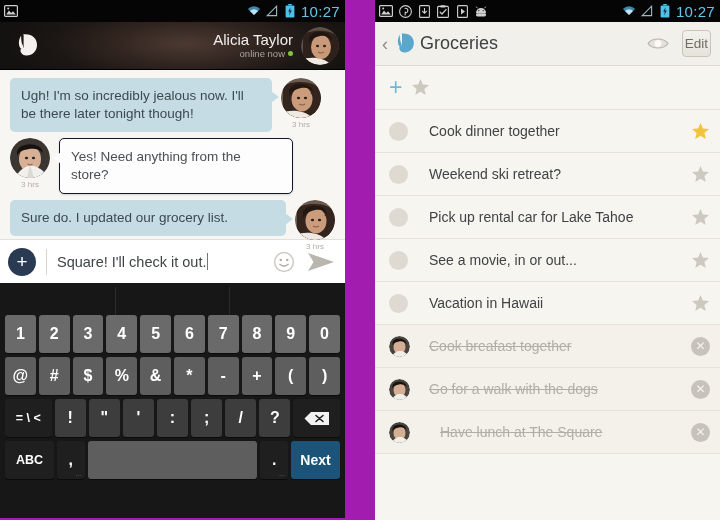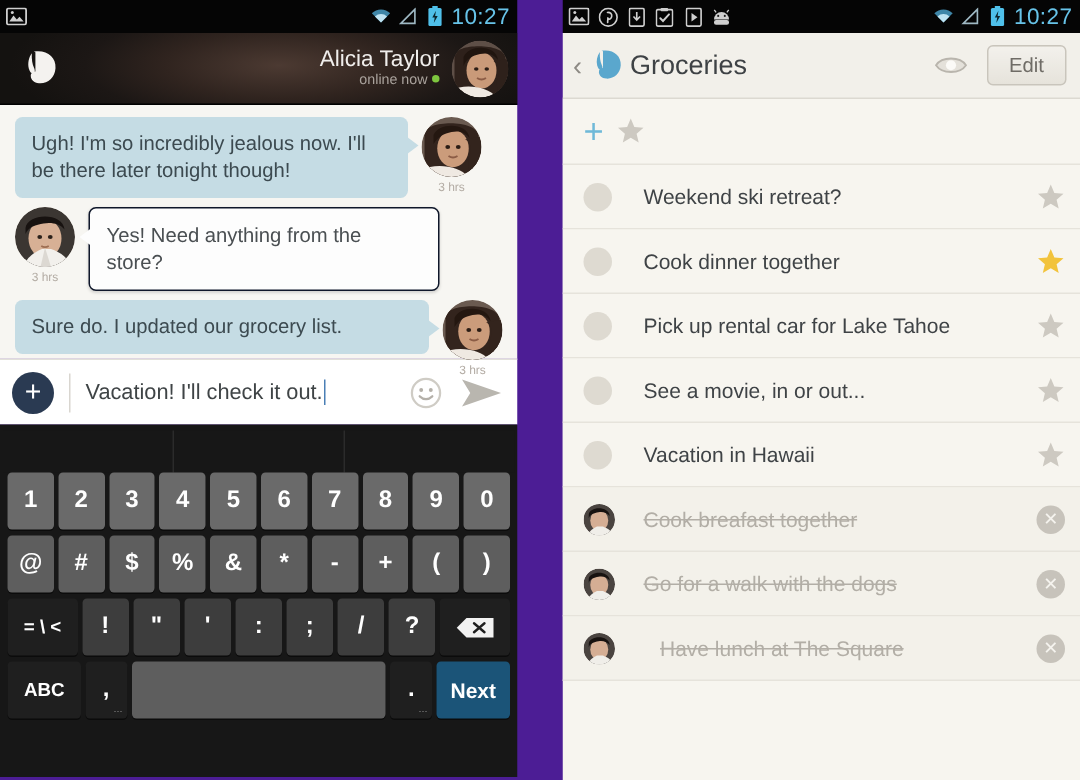--- a/index.html
+++ b/index.html
@@ -9,7 +9,7 @@
     font-family: "Liberation Sans", sans-serif;
     overflow: hidden;
   }
-  .stage { position: relative; width: 720px; height: 520px; background:#4c1d95; }
+  .stage { position: relative; width: 720px; height: 520px; background:#a21caf; }
 
   
   .phone { position: absolute; top: 0; height: 520px; width: 345px; overflow: hidden; }

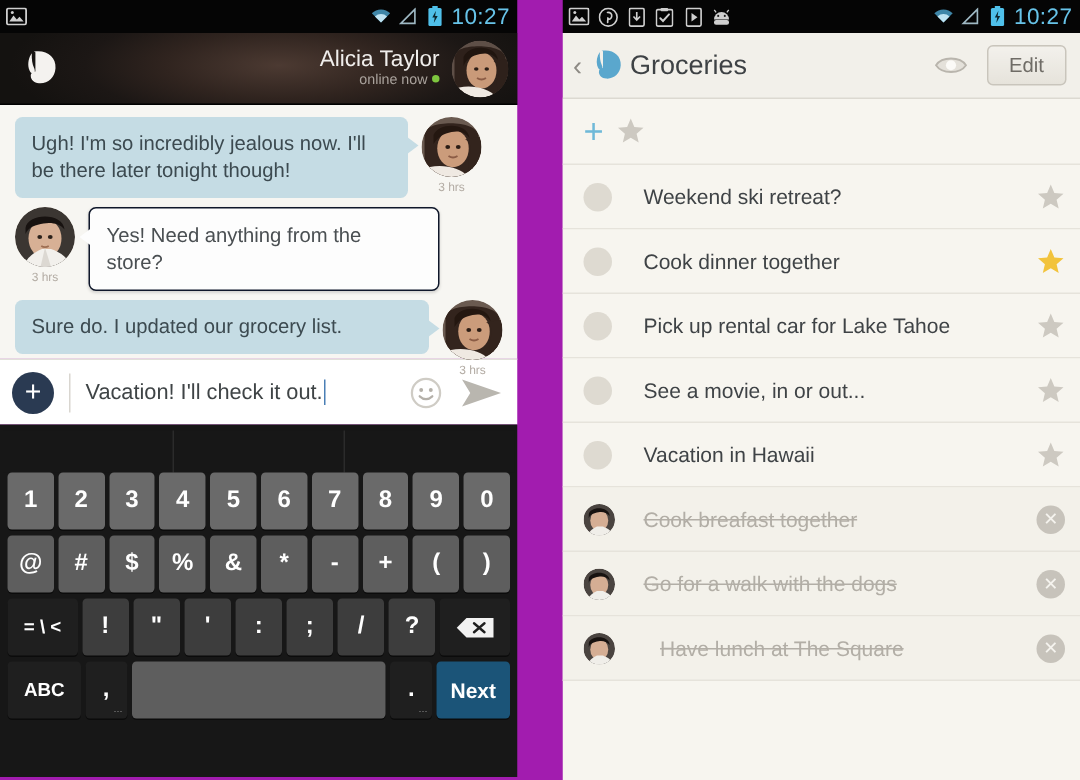--- a/index.html
+++ b/index.html
@@ -134,7 +134,7 @@
   .eye-ico { margin-right: 13px; }
   .edit-btn {
     background: linear-gradient(#f3f1ec,#e6e3db); border: 1px solid #c9c5bc;
-    border-radius: 4px; padding: 5px 14px; font-size: 13.5px; color: #6f6c66;
+    border-radius: 4px; padding: 5px 2px; font-size: 13.5px; color: #6f6c66;
   }
   .list-body { background: #f7f5ef; height: 454px; }
   .add-row {

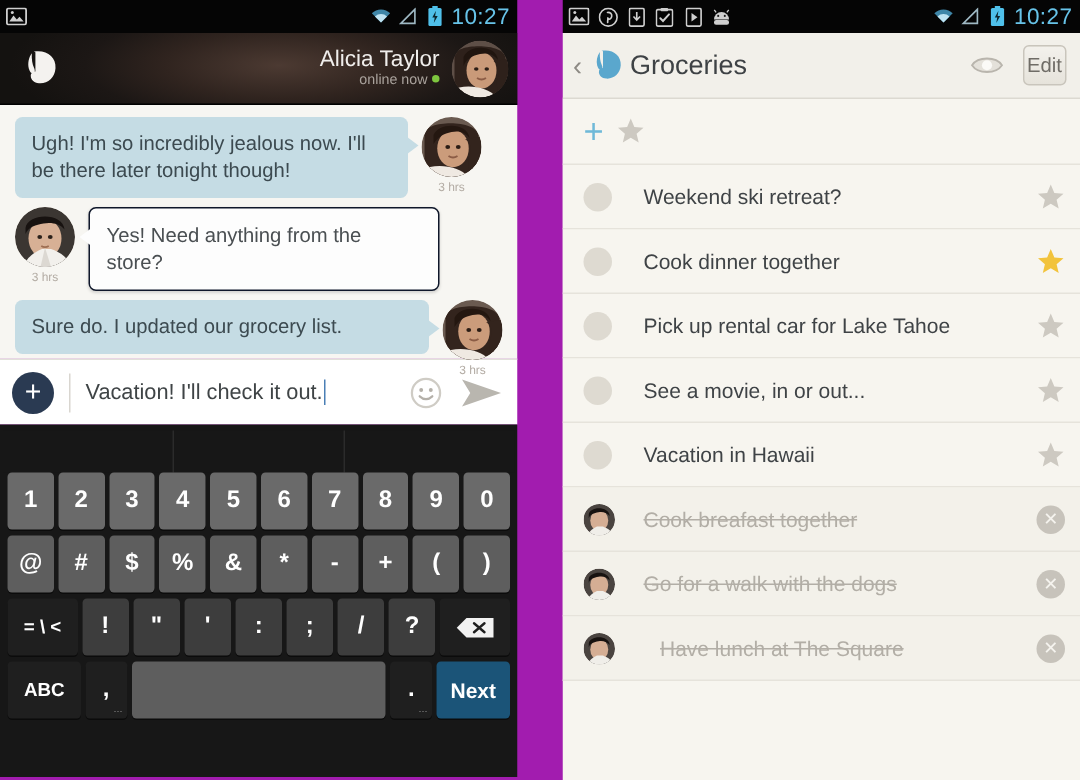--- a/index.html
+++ b/index.html
@@ -521,20 +521,20 @@
 
       <div class="li">
         <span class="li-check"></span>
+        <span class="li-text">Cook dinner together</span>
+        <span class="star">
+          <svg width="19" height="19" viewBox="0 0 19 19">
+              <path d="M9.5 1 L11.9 6.6 L18 7.1 L13.4 11.1 L14.8 17 L9.5 13.8 L4.2 17 L5.6 11.1 L1 7.1 L7.1 6.6 Z" fill="#f2c33c"></path>
+            </svg>
+        </span>
+      </div>
+
+      <div class="li">
+        <span class="li-check"></span>
         <span class="li-text">Weekend ski retreat?</span>
         <span class="star">
           <svg width="19" height="19" viewBox="0 0 19 19">
               <path d="M9.5 1 L11.9 6.6 L18 7.1 L13.4 11.1 L14.8 17 L9.5 13.8 L4.2 17 L5.6 11.1 L1 7.1 L7.1 6.6 Z" fill="#cdc9c1"></path>
-            </svg>
-        </span>
-      </div>
-
-      <div class="li">
-        <span class="li-check"></span>
-        <span class="li-text">Cook dinner together</span>
-        <span class="star">
-          <svg width="19" height="19" viewBox="0 0 19 19">
-              <path d="M9.5 1 L11.9 6.6 L18 7.1 L13.4 11.1 L14.8 17 L9.5 13.8 L4.2 17 L5.6 11.1 L1 7.1 L7.1 6.6 Z" fill="#f2c33c"></path>
             </svg>
         </span>
       </div>

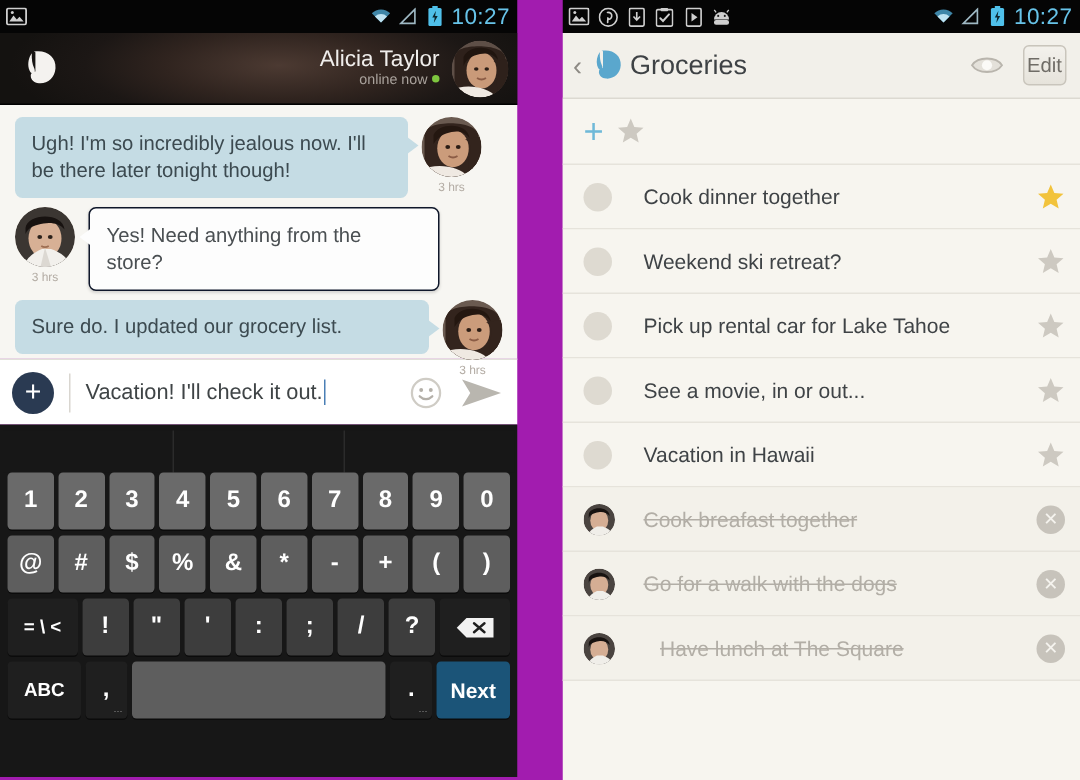--- a/index.html
+++ b/index.html
@@ -337,7 +337,7 @@
       <div class="plus-btn">+</div>
       <div class="compose-divider"></div>
       <div class="compose-input">
-        <span>Vacation! I'll check it out.</span>
+        <span>Square! I'll check it out.</span>
         <span class="caret"></span>
       </div>
       <div class="emoji-btn">

